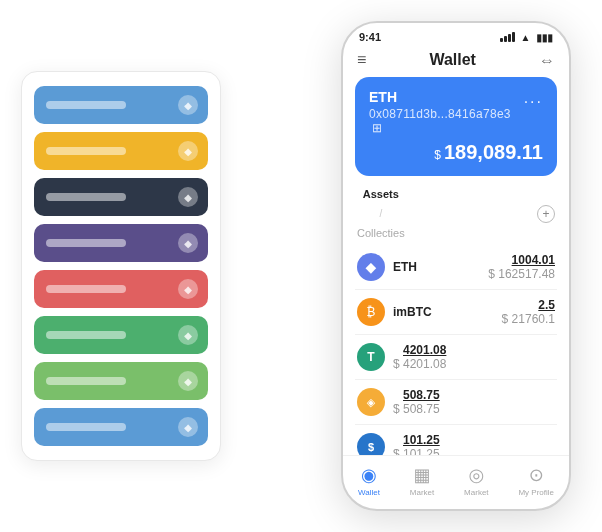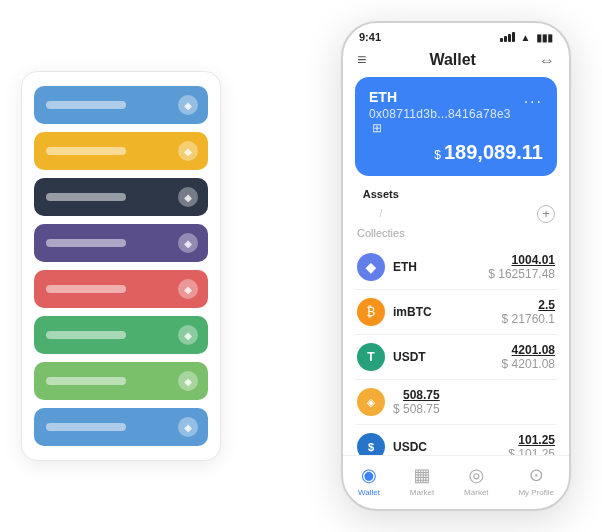--- a/index.html
+++ b/index.html
@@ -438,7 +438,6 @@
 
       <div class="asset-row">
         <div class="asset-icon icon-usdt" style="font-weight:bold; font-size:12px;">T</div>
-        <span class="asset-name">USDT</span>
         <div class="asset-amounts">
           <div class="asset-amount-main">4201.08</div>
           <div class="asset-amount-usd">$ 4201.08</div>

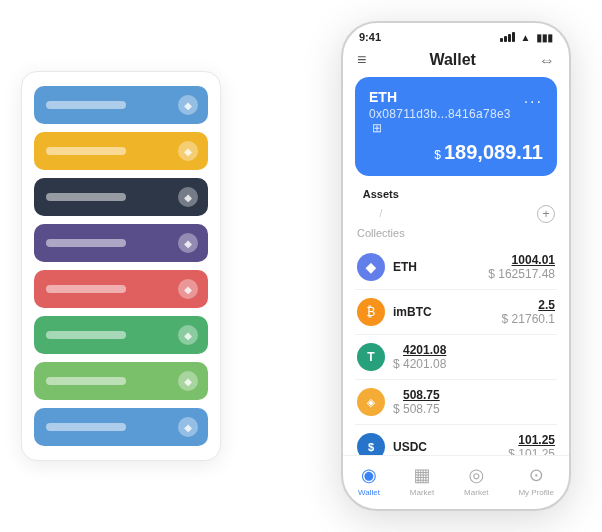--- a/index.html
+++ b/index.html
@@ -454,7 +454,6 @@
 
       <div class="asset-row">
         <div class="asset-icon icon-usdc" style="font-size:11px; font-weight:bold;">$</div>
-        <span class="asset-name">USDC</span>
         <div class="asset-amounts">
           <div class="asset-amount-main">101.25</div>
           <div class="asset-amount-usd">$ 101.25</div>

